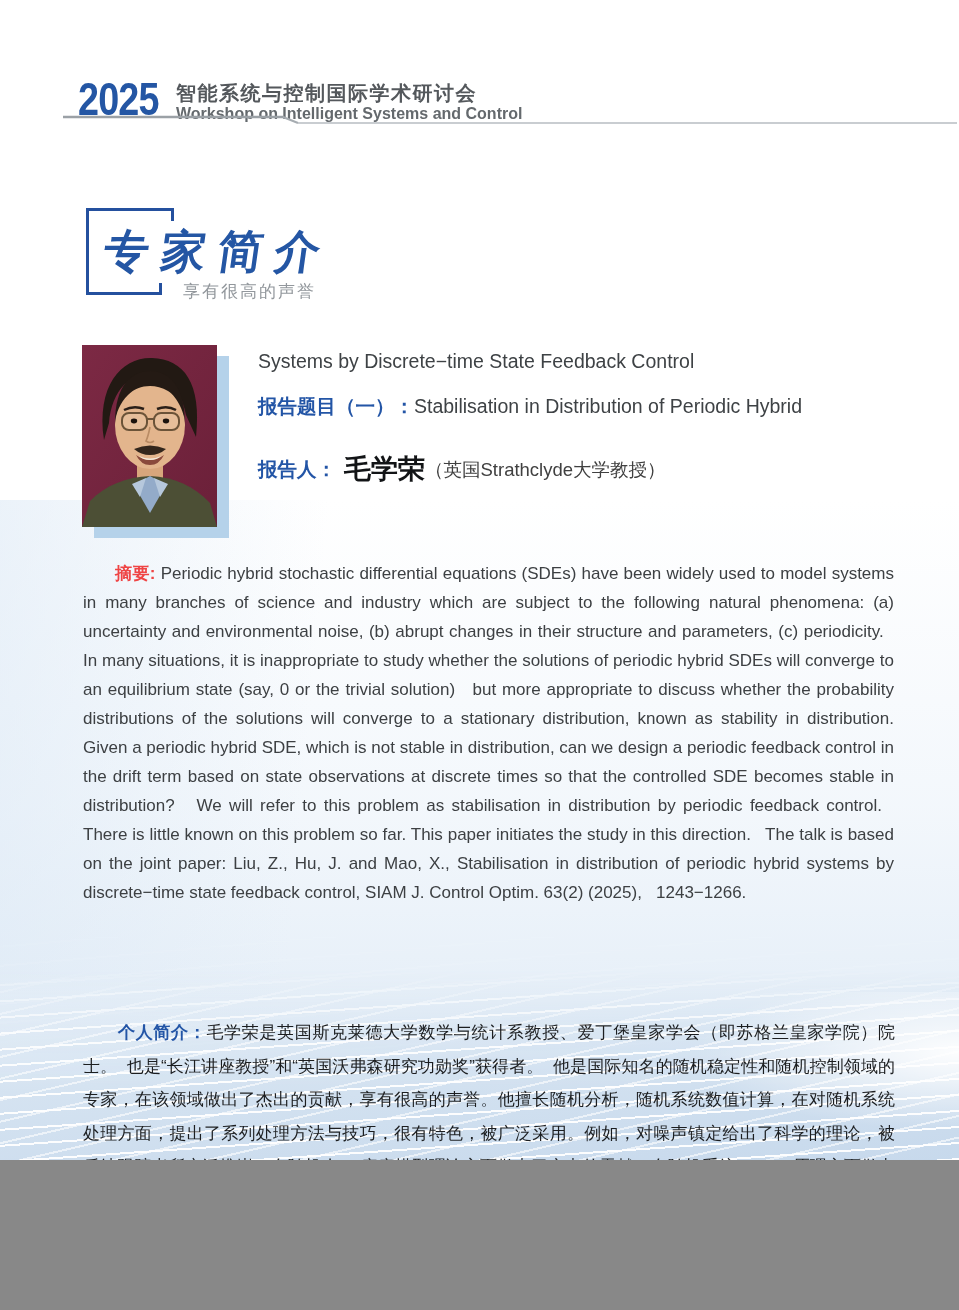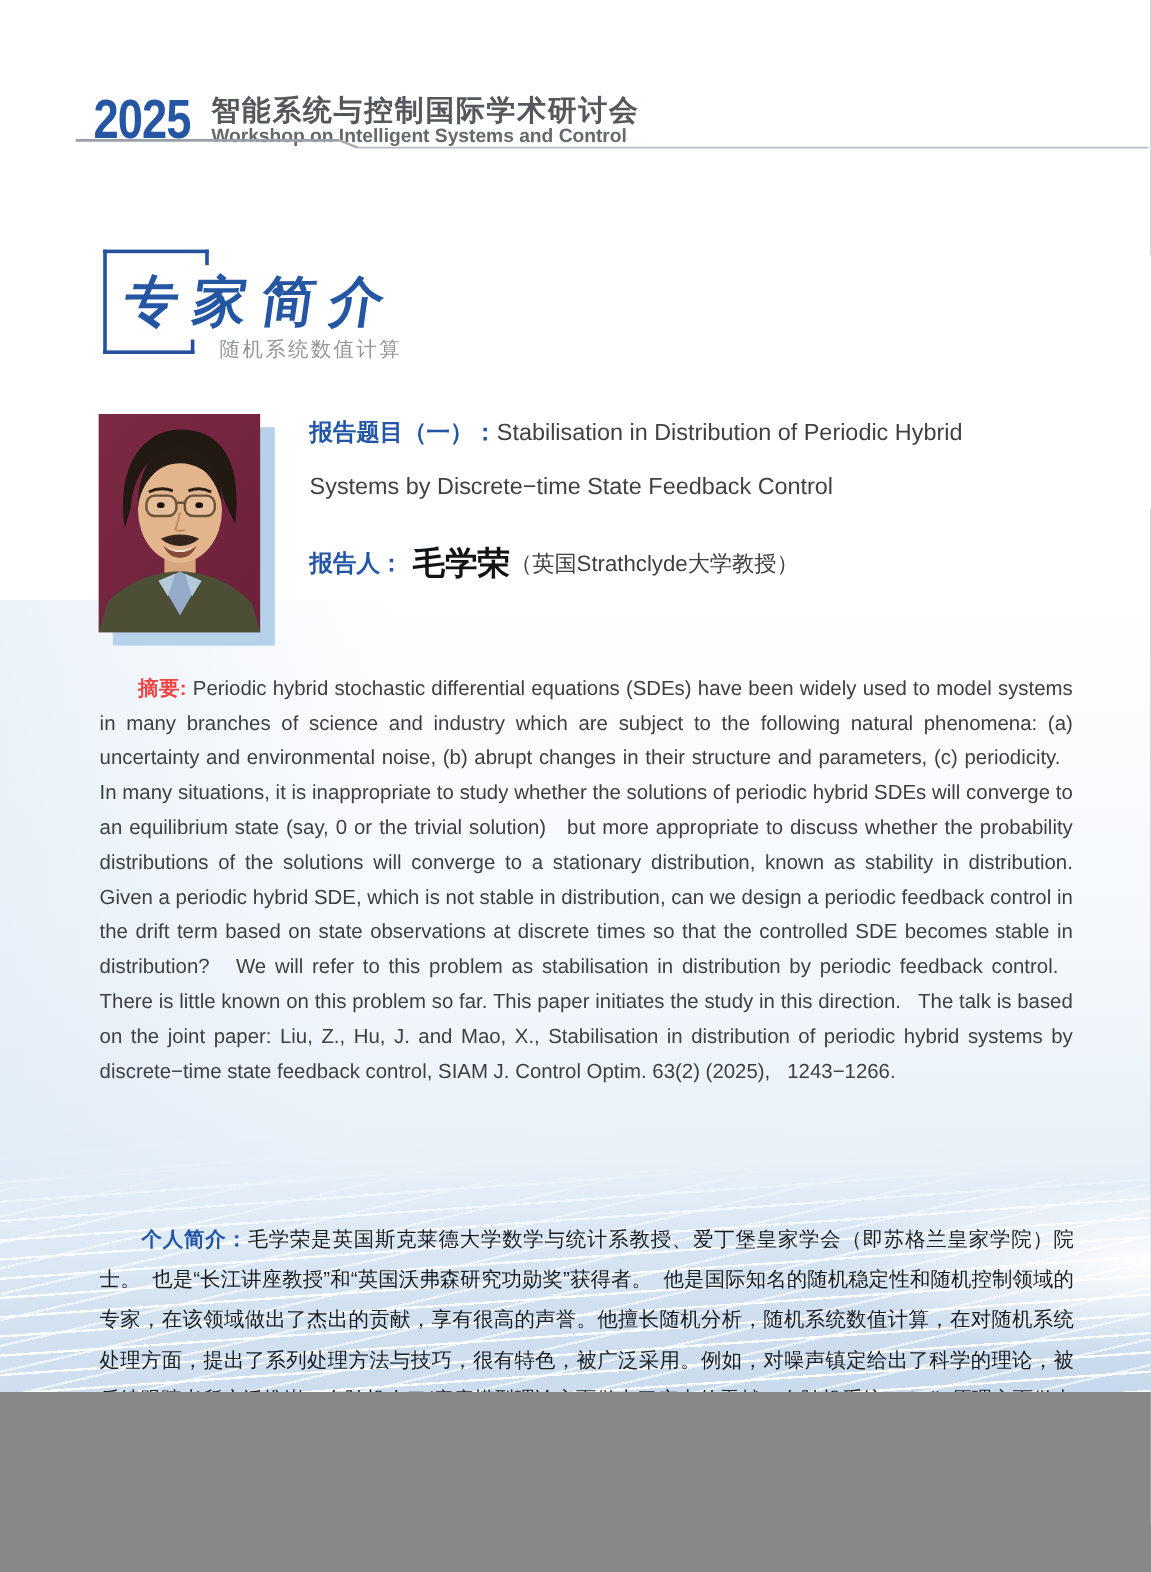--- a/index.html
+++ b/index.html
@@ -42,7 +42,7 @@
     transform:scaleX(0.82);transform-origin:left top;line-height:38px;
   }
   .header-titles{position:absolute;left:176px;top:82px;z-index:2;}
-  .header-title-cn{font-size:24px;color:#54585C;letter-spacing:1.5px;font-weight:bold;line-height:22px;}
+  .header-title-cn{font-size:20px;color:#54585C;letter-spacing:1.5px;font-weight:bold;line-height:22px;}
   .header-title-en{font-size:16px;color:#64696D;font-weight:bold;line-height:17px;margin-top:1px;}
   .header-line{position:absolute;left:0;top:114px;z-index:2;}
   

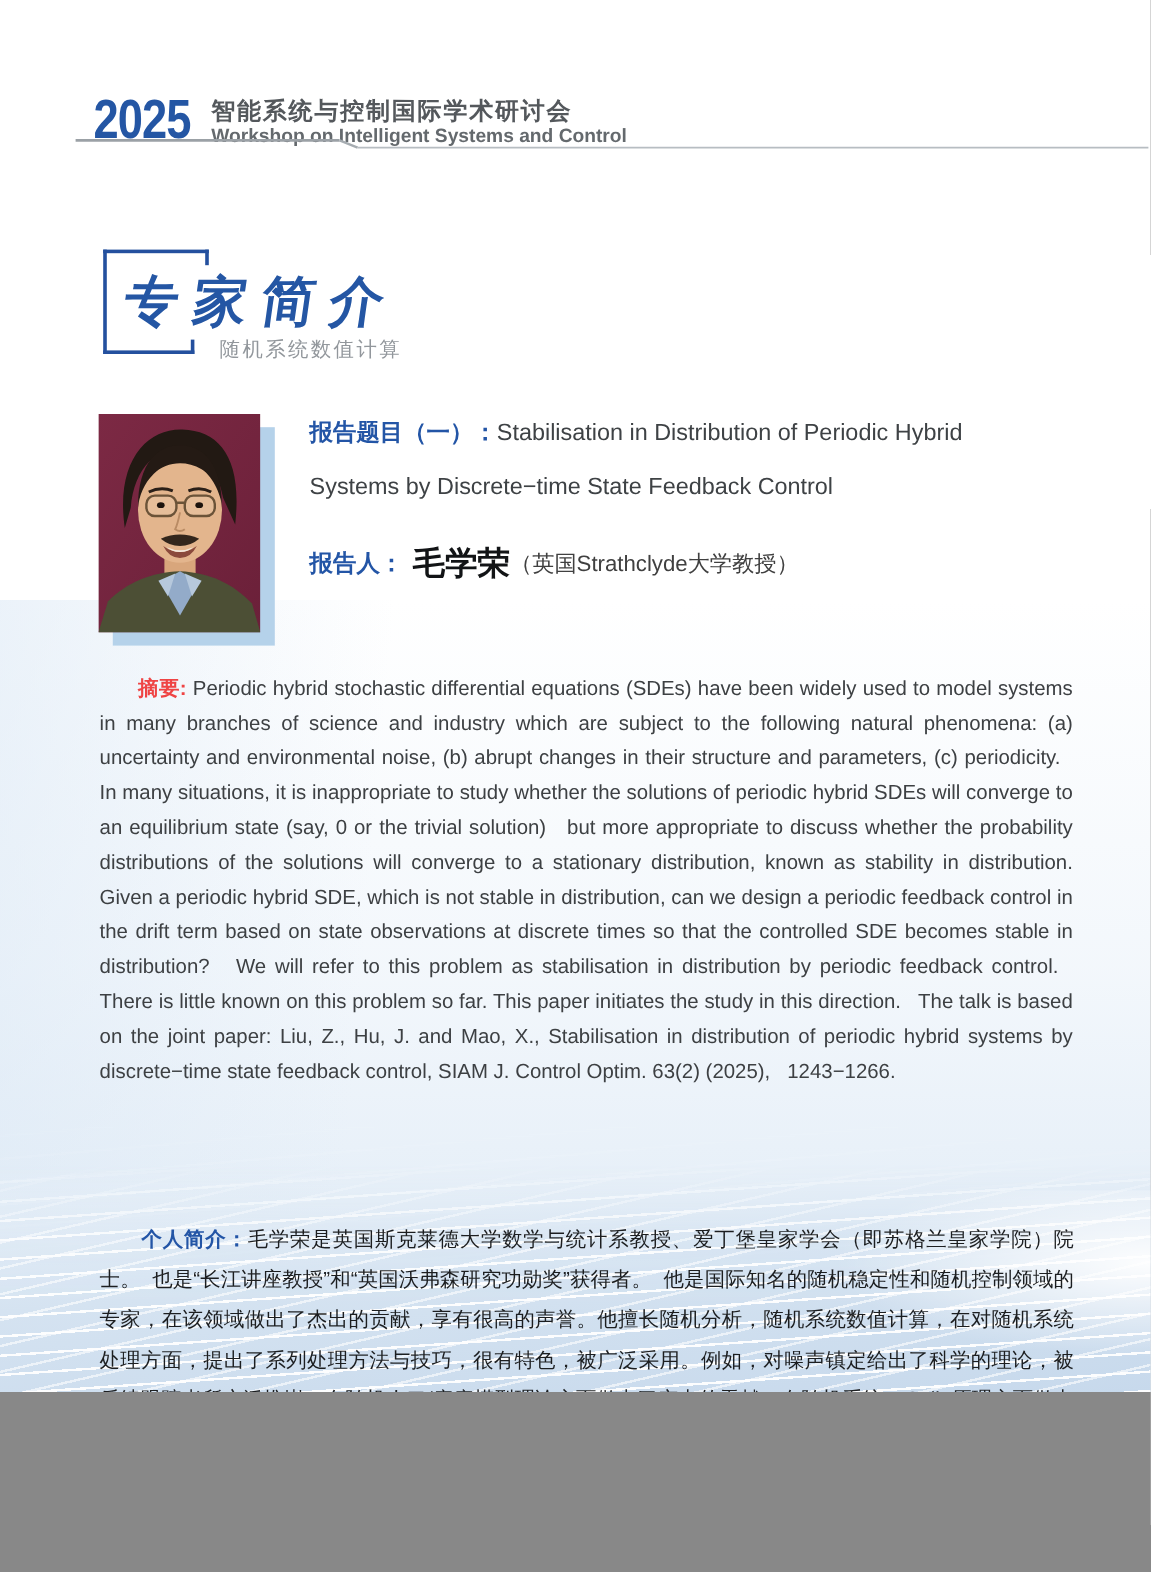--- a/index.html
+++ b/index.html
@@ -120,7 +120,7 @@
   <div class="brk brk-bottom"></div>
   <div class="brk brk-bottom-tick"></div>
   <div class="section-title">专家简介</div>
-  <div class="section-subtitle">随机系统数值计算</div>
+  <div class="section-subtitle">享有很高的声誉</div>
 
   <div class="photo-shadow"></div>
   <svg class="photo" viewBox="0 0 135 182">

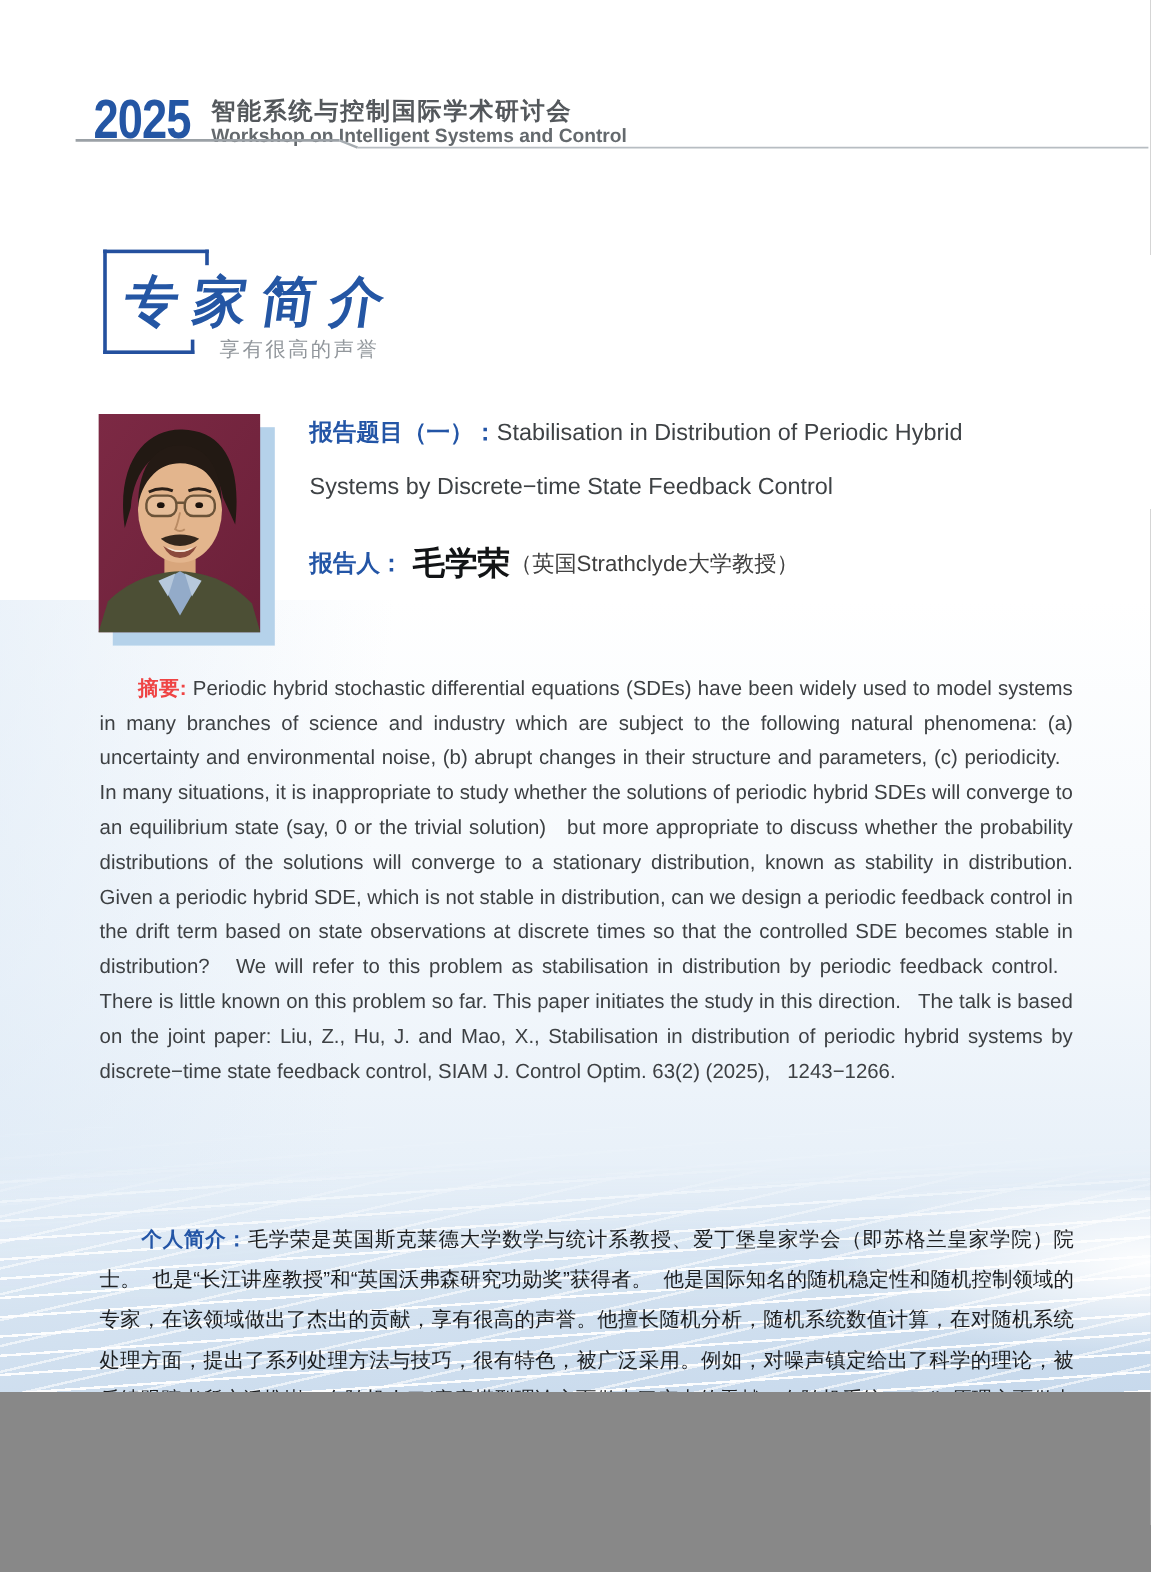--- a/index.html
+++ b/index.html
@@ -164,8 +164,8 @@
   </svg>
 
   <div class="talk">
+    <div>Systems by Discrete−time State Feedback Control</div>
     <div><span class="talk-label">报告题目（一）：</span><span>Stabilisation in Distribution of Periodic Hybrid</span></div>
-    <div>Systems by Discrete−time State Feedback Control</div>
   </div>
 
   <div class="presenter">

